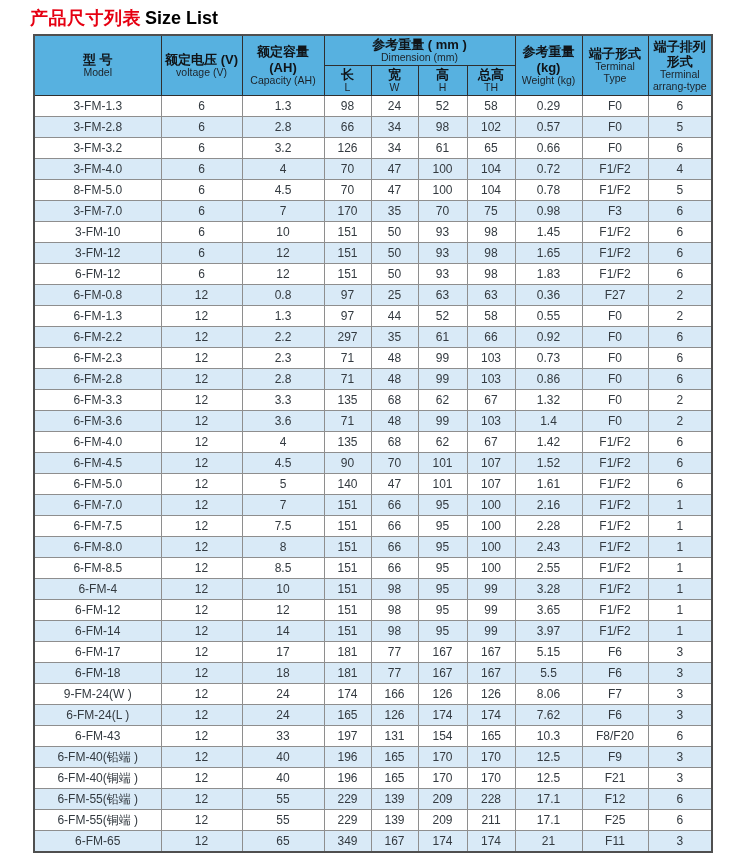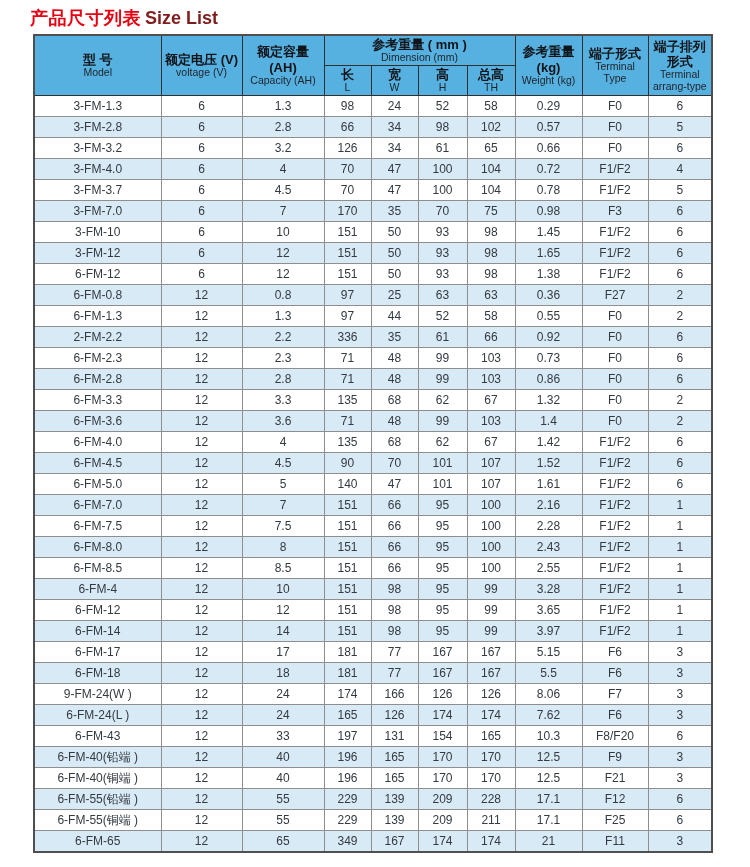--- a/index.html
+++ b/index.html
@@ -26,7 +26,7 @@
     text-align: right;
   }
   .title-en {
-    color: #7f1d1d;
+    color: #000000;
     font-weight: bold;
     font-size: 18px;
     margin-left: 4px;

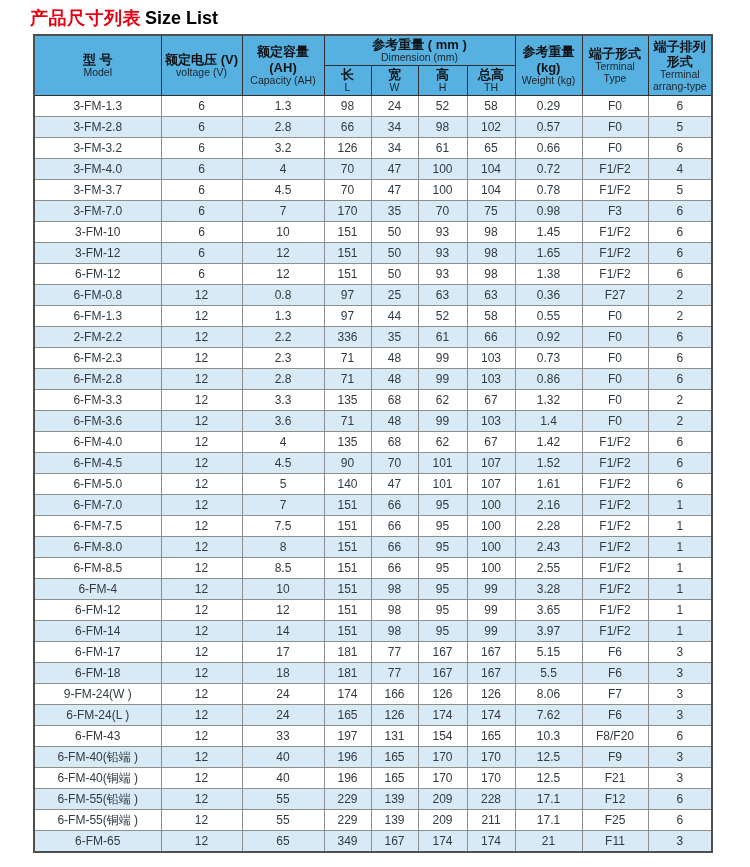--- a/index.html
+++ b/index.html
@@ -203,7 +203,7 @@
           <td>4</td>
         </tr>
         <tr>
-          <td>3-FM-3.7</td>
+          <td>8-FM-5.0</td>
           <td>6</td>
           <td>4.5</td>
           <td>70</td>

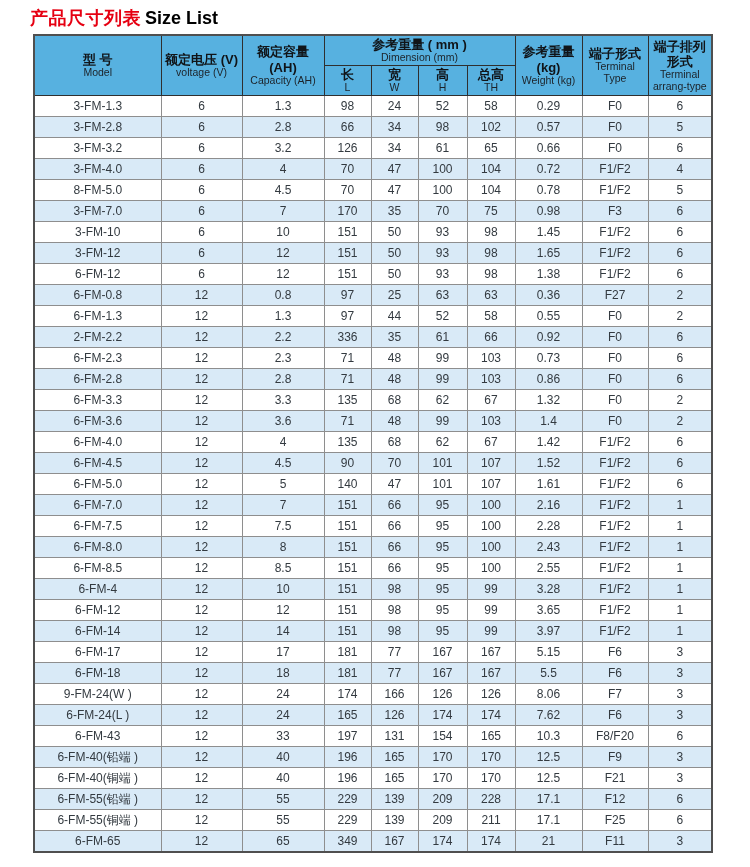--- a/index.html
+++ b/index.html
@@ -258,7 +258,7 @@
           <td>50</td>
           <td>93</td>
           <td>98</td>
-          <td>1.38</td>
+          <td>1.83</td>
           <td>F1/F2</td>
           <td>6</td>
         </tr>

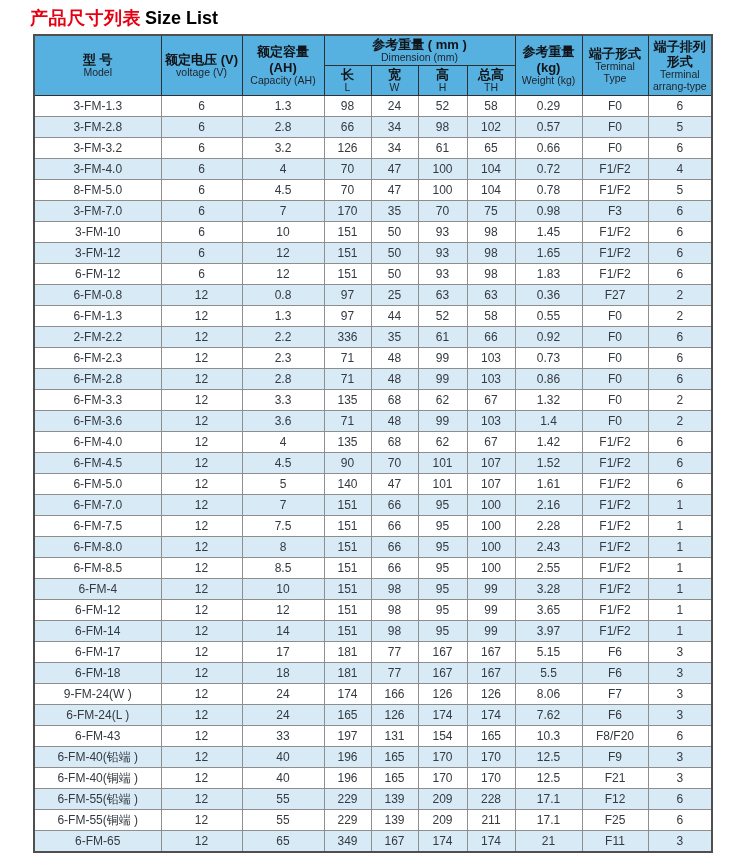--- a/index.html
+++ b/index.html
@@ -287,7 +287,7 @@
           <td>2</td>
         </tr>
         <tr class="stripe">
-          <td>2-FM-2.2</td>
+          <td>6-FM-2.2</td>
           <td>12</td>
           <td>2.2</td>
           <td>336</td>

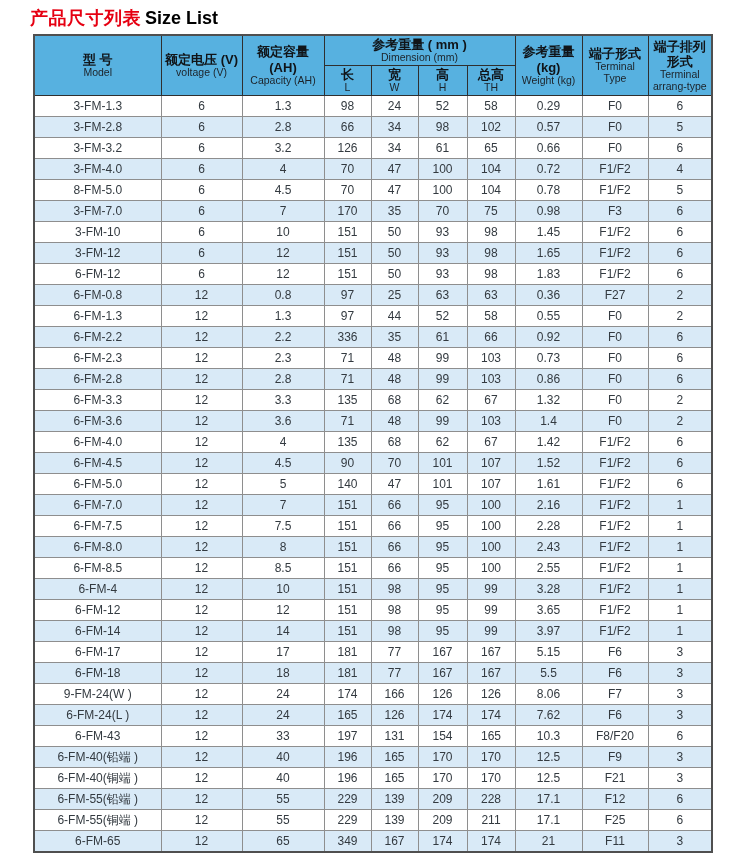--- a/index.html
+++ b/index.html
@@ -290,7 +290,7 @@
           <td>6-FM-2.2</td>
           <td>12</td>
           <td>2.2</td>
-          <td>336</td>
+          <td>297</td>
           <td>35</td>
           <td>61</td>
           <td>66</td>

